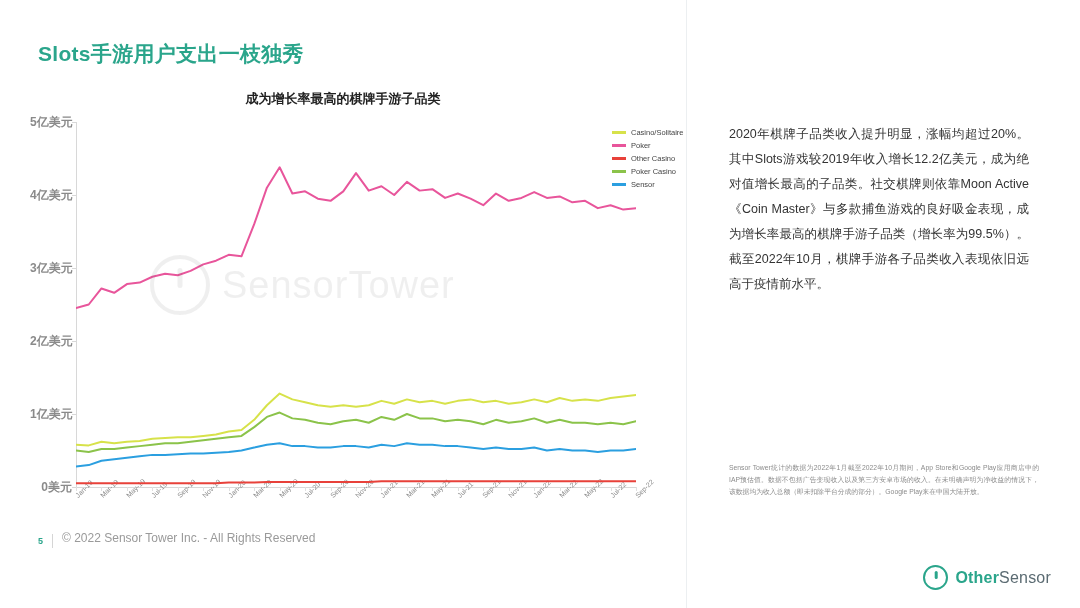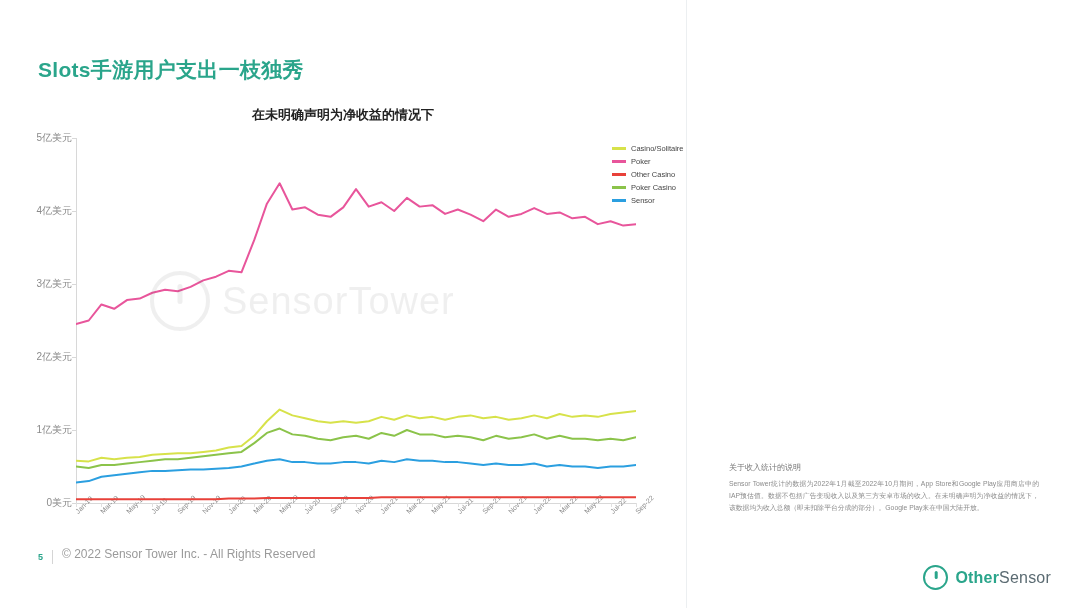--- a/index.html
+++ b/index.html
@@ -14,7 +14,7 @@
 
   
   .left {
-    position:absolute; left:0; top:16px; width:686px; height:568px;
+    position:absolute; left:0; top:0; width:686px; height:568px;
     background:#ffffff;
   }
   .right {

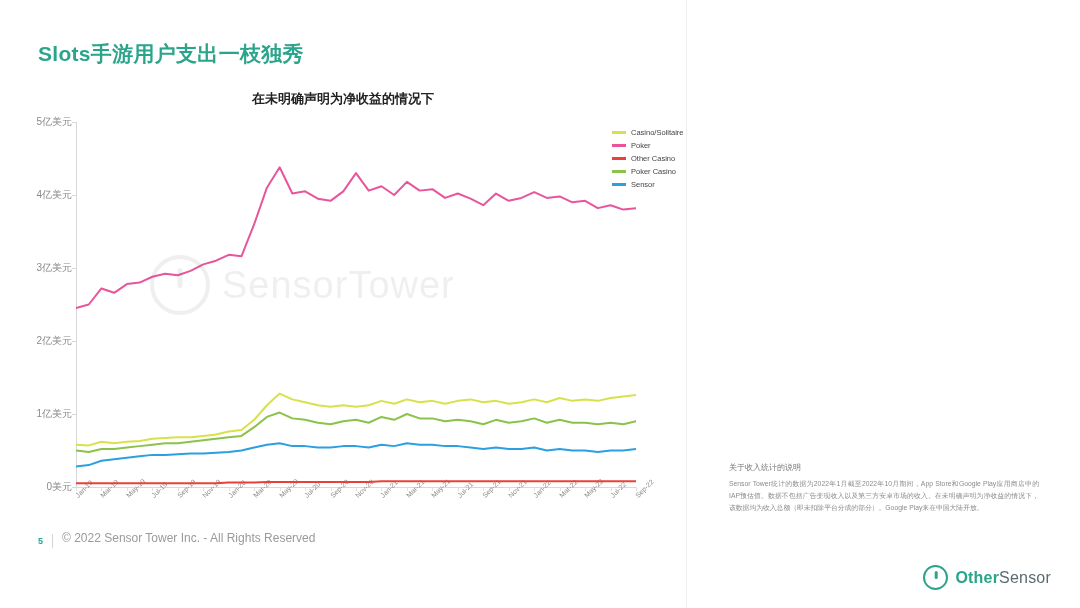--- a/index.html
+++ b/index.html
@@ -140,7 +140,7 @@
 
     <div class="slide-title">Slots手游用户支出一枝独秀</div>
 
-    <div class="chart-title">在未明确声明为净收益的情况下</div>
+    <div class="chart-title">成为增长率最高的棋牌手游子品类</div>
 
     <div class="chart-wrap">
       <div class="axis-line-y"></div>

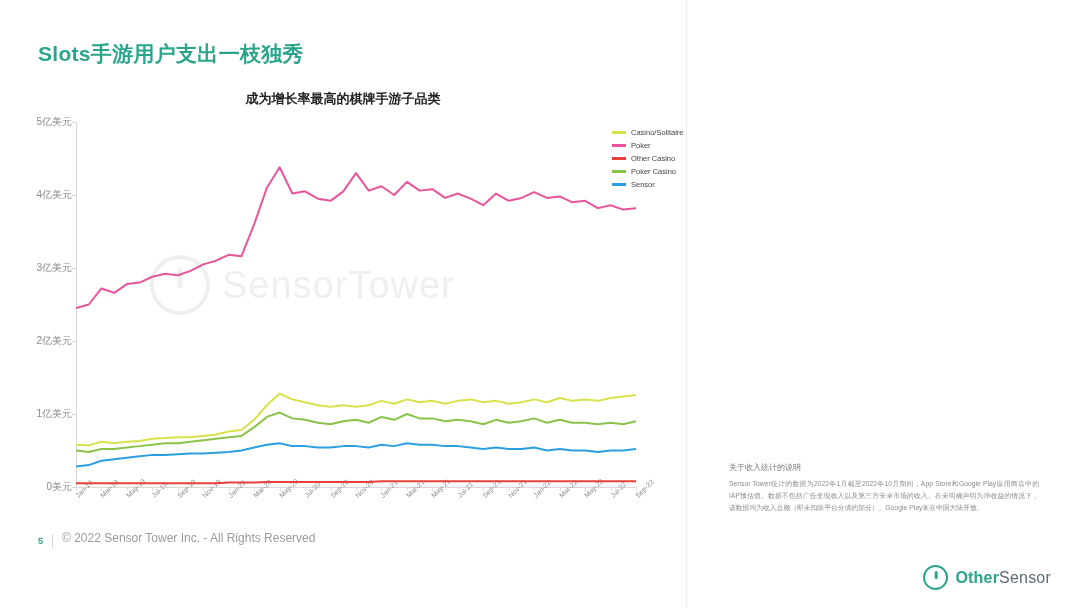--- a/index.html
+++ b/index.html
@@ -52,8 +52,9 @@
   }
   .ylab {
     position:absolute; right:608px; width:42px; text-align:right;
-    font-size:10px; color:#8a8a8a; transform:translateY(-50%);
+    font-size:12px; color:#8a8a8a; transform:translateY(-50%);
     white-space:nowrap;
+    font-weight:bold;
   }
   .ytick { position:absolute; left:42px; width:5px; height:1px; background:#d8d8d8; }
 

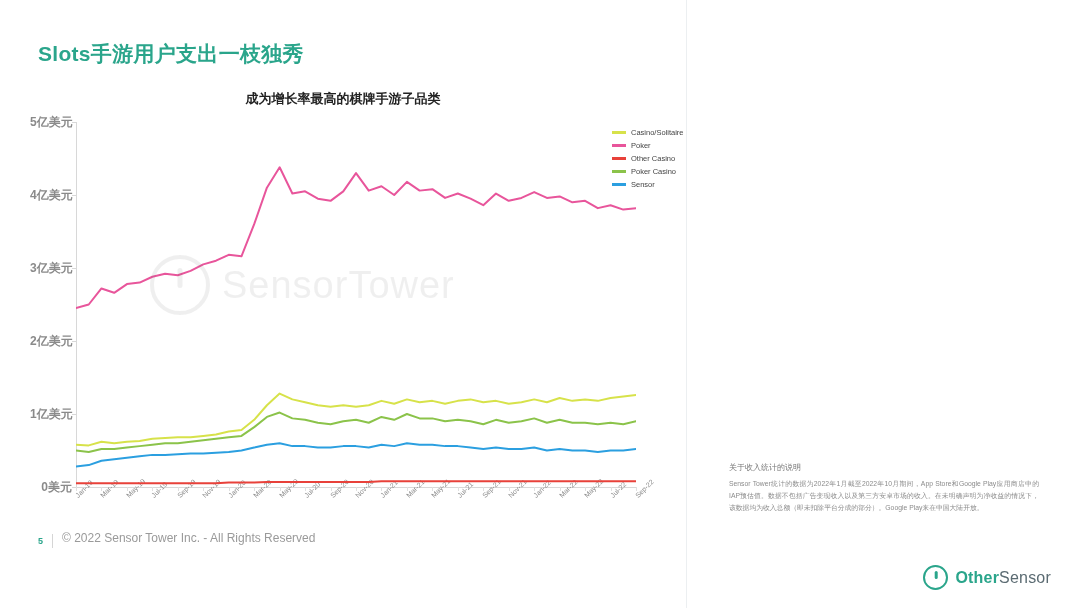--- a/index.html
+++ b/index.html
@@ -251,6 +251,7 @@
   </div>
 
   <div class="right">
+    <div class="body-text">2020年棋牌子品类收入提升明显，涨幅均超过20%。其中Slots游戏较2019年收入增长12.2亿美元，成为绝对值增长最高的子品类。社交棋牌则依靠Moon Active《Coin Master》与多款捕鱼游戏的良好吸金表现，成为增长率最高的棋牌手游子品类（增长率为99.5%）。截至2022年10月，棋牌手游各子品类收入表现依旧远高于疫情前水平。</div>
 
     <div class="note">
       <div class="note-title">关于收入统计的说明</div>

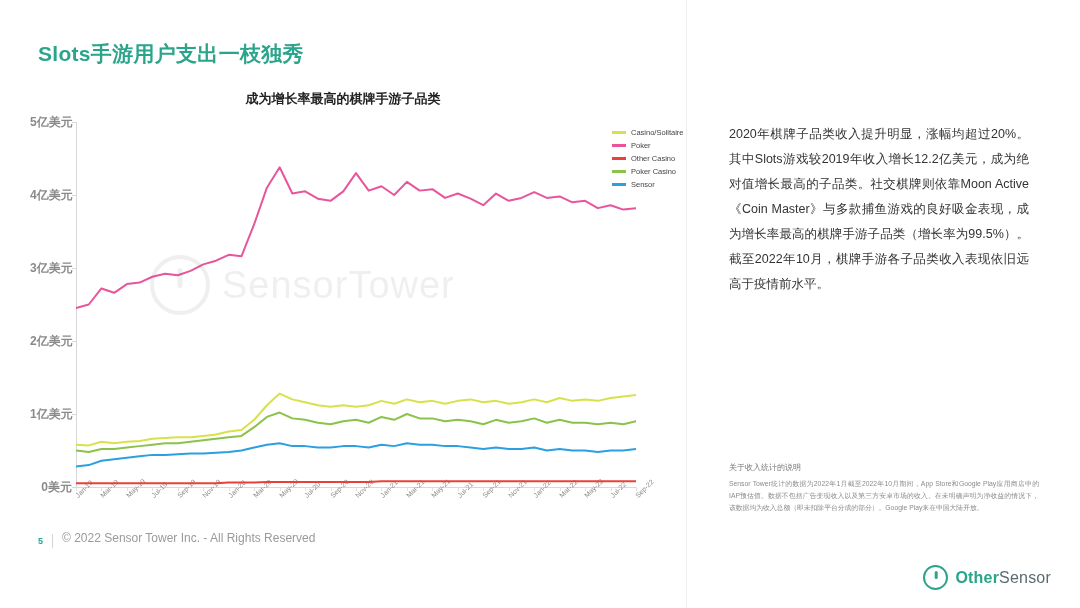--- a/index.html
+++ b/index.html
@@ -254,7 +254,6 @@
     <div class="body-text">2020年棋牌子品类收入提升明显，涨幅均超过20%。其中Slots游戏较2019年收入增长12.2亿美元，成为绝对值增长最高的子品类。社交棋牌则依靠Moon Active《Coin Master》与多款捕鱼游戏的良好吸金表现，成为增长率最高的棋牌手游子品类（增长率为99.5%）。截至2022年10月，棋牌手游各子品类收入表现依旧远高于疫情前水平。</div>
 
     <div class="note">
-      <div class="note-title">关于收入统计的说明</div>
       <div class="note-body">Sensor Tower统计的数据为2022年1月截至2022年10月期间，App Store和Google Play应用商店中的IAP预估值。数据不包括广告变现收入以及第三方安卓市场的收入。在未明确声明为净收益的情况下，该数据均为收入总额（即未扣除平台分成的部分）。Google Play来在中国大陆开放。</div>
     </div>
 

